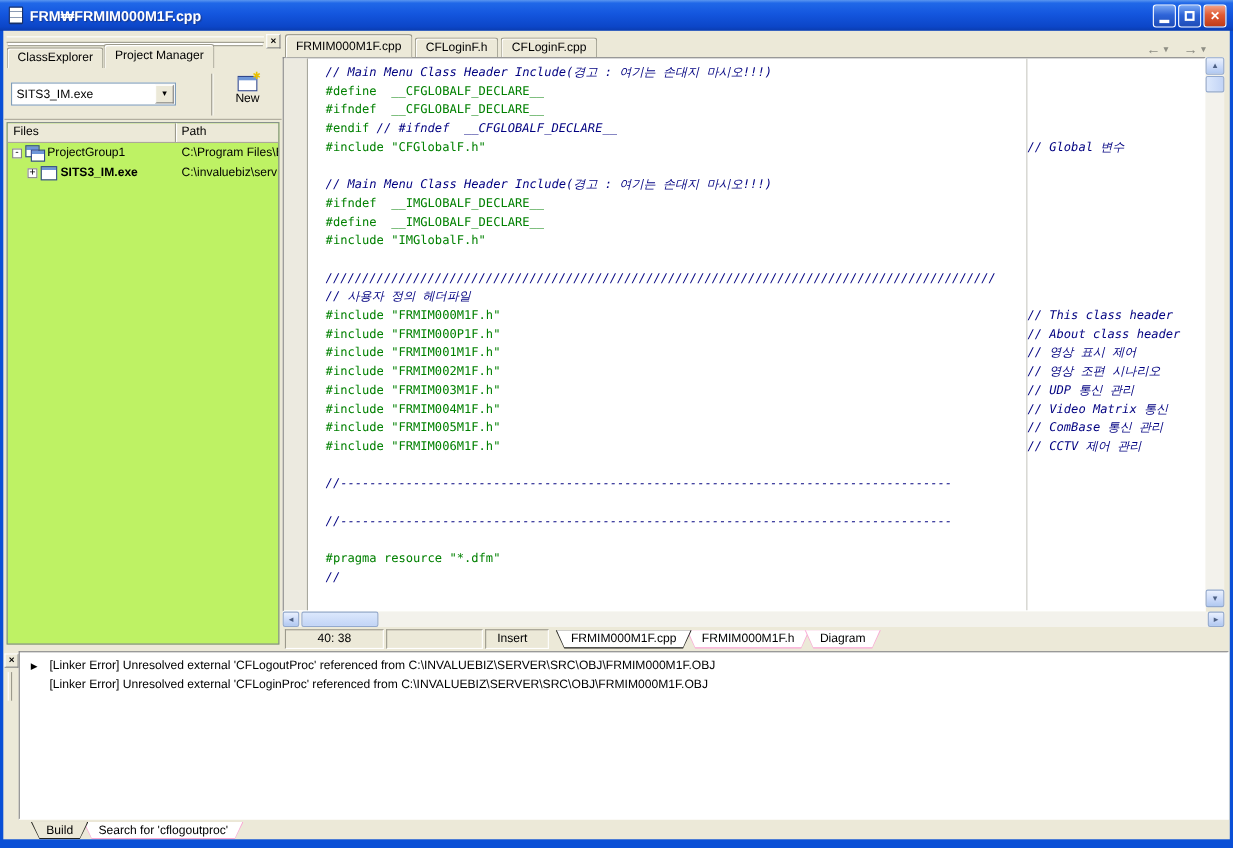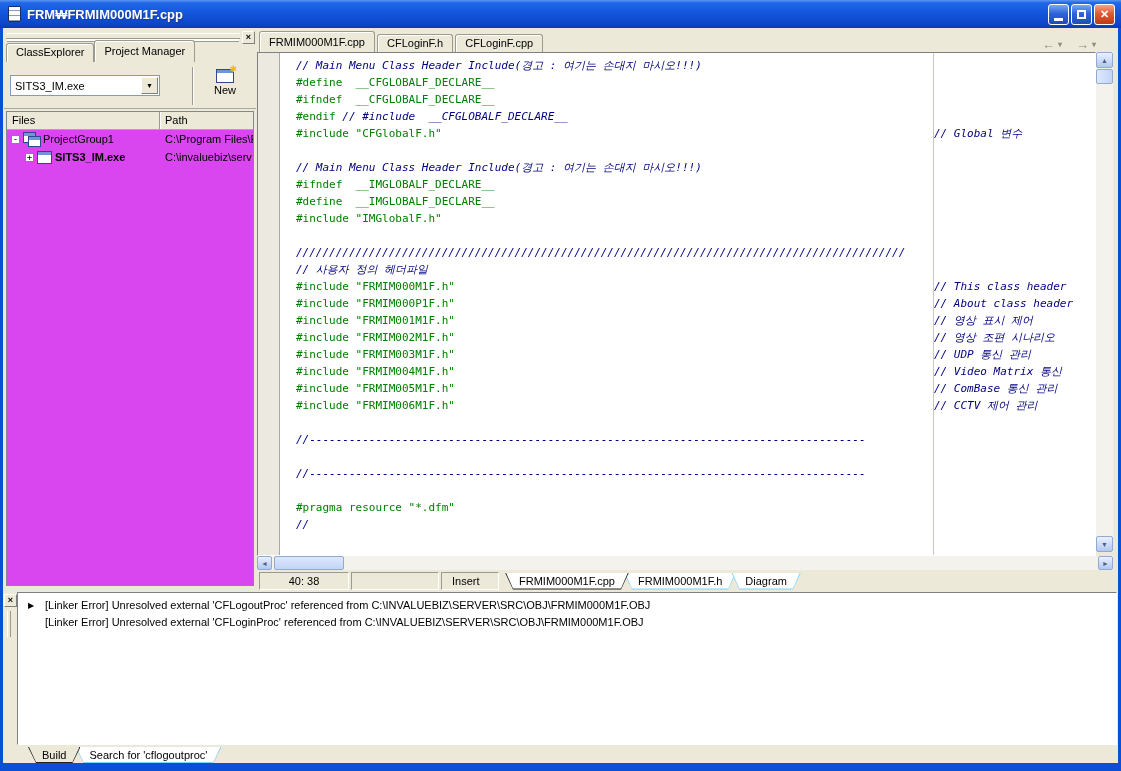--- a/index.html
+++ b/index.html
@@ -52,7 +52,7 @@
   .ico-new::before { content:""; position:absolute; left:0; top:0; right:0; height:3px; background:#6E96D8; }
   .ico-new::after { content:"✱"; position:absolute; right:-4px; top:-6px; color:#E8C000; font-size:9px; }
   #lp-listbox { position:absolute; left:2px; top:80px; width:248px; height:475px;
-    border:1px solid #828790; background:#d946ef; overflow:hidden; }
+    border:1px solid #828790; background:#bef264; overflow:hidden; }
   #lp-header { position:relative; height:18px; background:#ECE9D8; border-bottom:1px solid #ACA899; }
   #lp-header .h1 { position:absolute; left:5px; top:2px; }
   #lp-header .h2 { position:absolute; left:158px; top:2px; }

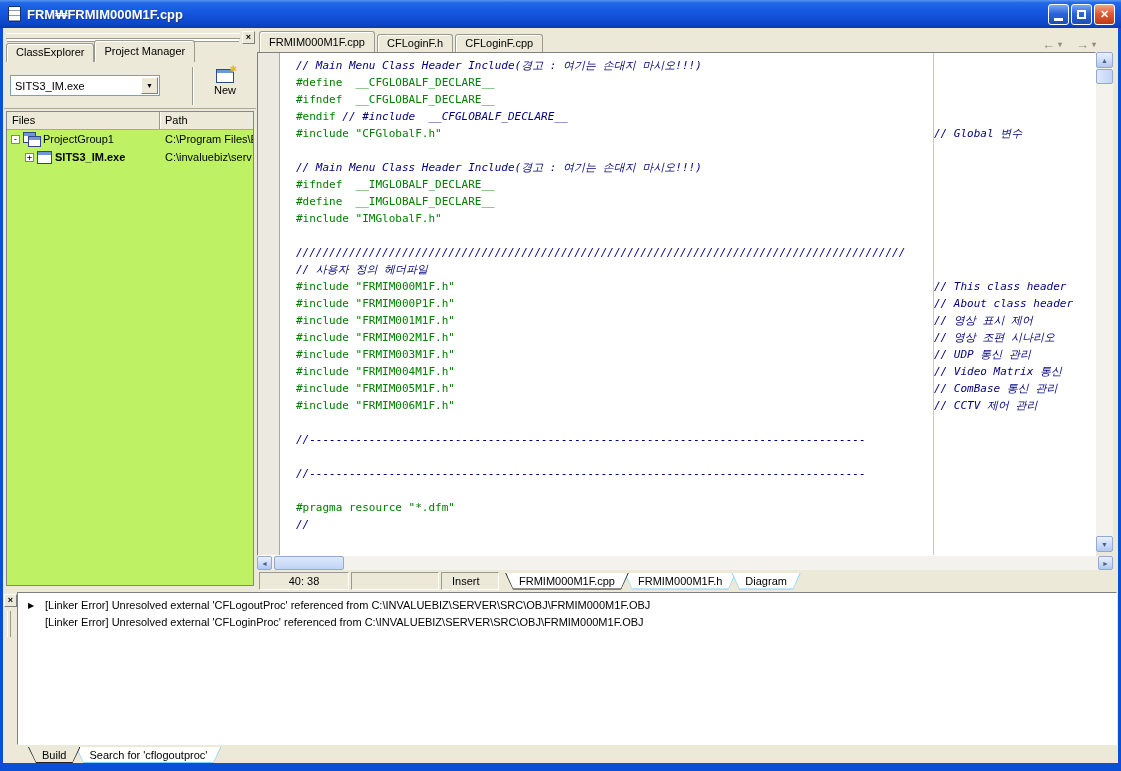--- a/index.html
+++ b/index.html
@@ -224,7 +224,7 @@
             <div class="cl"><span class="cmt">// Main Menu Class Header Include(경고 : 여기는 손대지 마시오!!!)</span></div>
             <div class="cl"><span class="pre">#define  __CFGLOBALF_DECLARE__</span></div>
             <div class="cl"><span class="pre">#ifndef  __CFGLOBALF_DECLARE__</span></div>
-            <div class="cl"><span class="pre">#endif </span><span class="cmt">// #include  __CFGLOBALF_DECLARE__</span></div>
+            <div class="cl"><span class="pre">#endif </span><span class="cmt">// #ifndef  __CFGLOBALF_DECLARE__</span></div>
             <div class="cl"><span class="pre">#include "CFGlobalF.h"</span><span class="cmt rc">// Global 변수</span></div>
             <div class="cl"></div>
             <div class="cl"><span class="cmt">// Main Menu Class Header Include(경고 : 여기는 손대지 마시오!!!)</span></div>

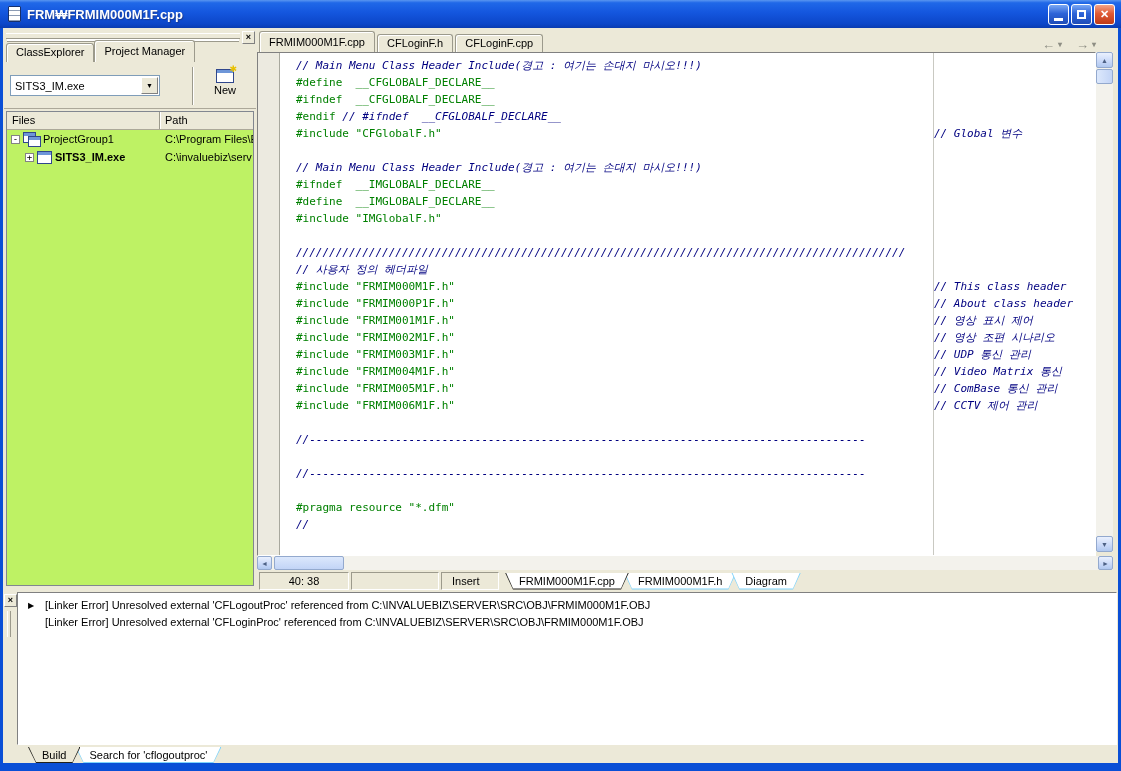--- a/index.html
+++ b/index.html
@@ -115,7 +115,7 @@
   #module-tabs { display:flex; margin-left:6px; height:17px; }
 
   
-  .ttab { position:relative; display:inline-flex; height:17px; background:#7dd3fc; margin-right:-5px;
+  .ttab { position:relative; display:inline-flex; height:17px; background:#f9a8d4; margin-right:-5px;
     clip-path:polygon(0 0,100% 0,calc(100% - 8px) 100%,8px 100%); }
   .ttab > span { margin:0 1px 1px 1px; flex:1; display:flex; align-items:center; justify-content:center;
     padding:0 13px; background:#fff; white-space:nowrap;

